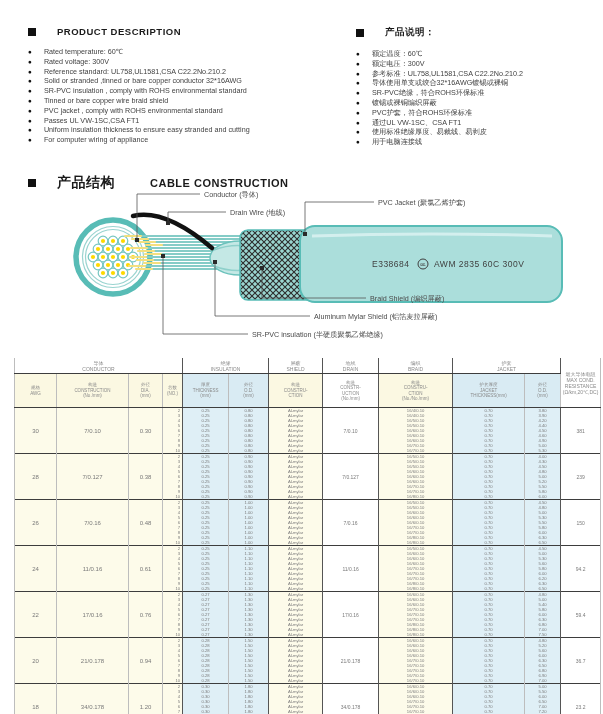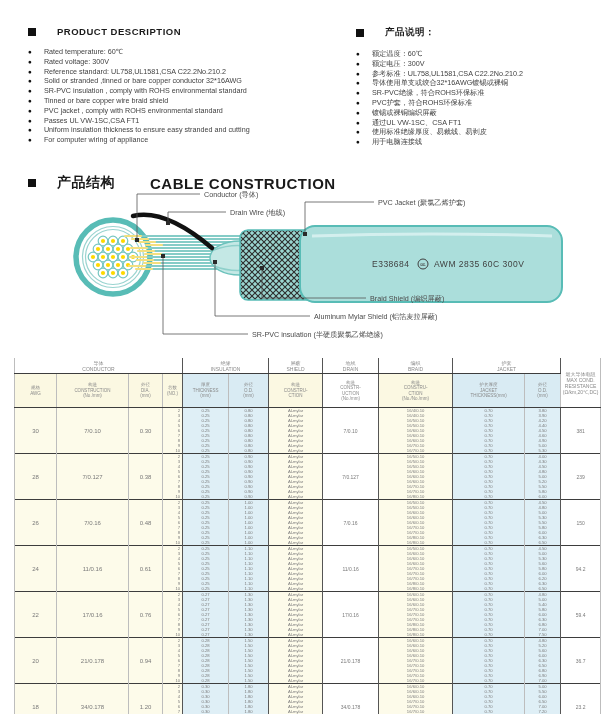--- a/index.html
+++ b/index.html
@@ -120,11 +120,11 @@
       </div>
       <div class="b-row">
         <span class="dot">●</span>
+        <span>镀锡或裸铜编织屏蔽</span>
+      </div>
+      <div class="b-row">
+        <span class="dot">●</span>
         <span>PVC护套，符合ROHS环保标准</span>
-      </div>
-      <div class="b-row">
-        <span class="dot">●</span>
-        <span>镀锡或裸铜编织屏蔽</span>
       </div>
       <div class="b-row">
         <span class="dot">●</span>

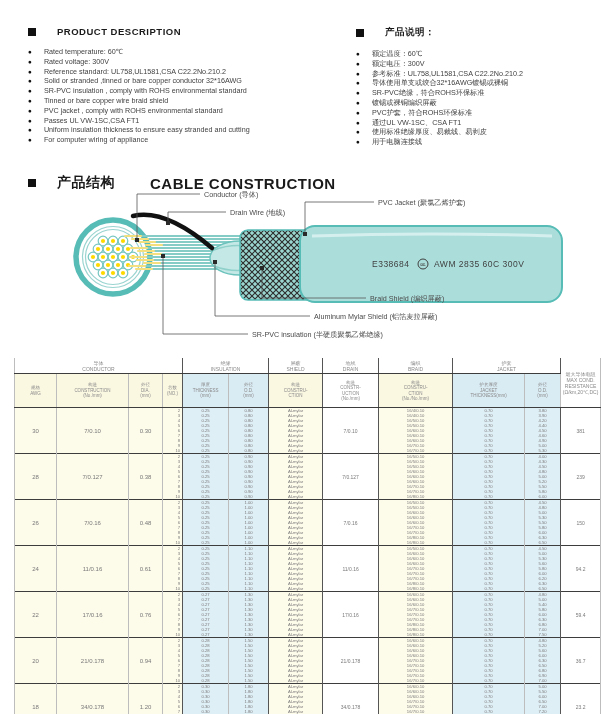--- a/index.html
+++ b/index.html
@@ -18,7 +18,7 @@
   
   .constr-title{position:absolute;left:28px;top:174px;}
   .constr-title .cn{font-weight:bold;font-size:14px;color:#1a1a1a;}
-  .constr-title .en{font-weight:bold;font-size:15px;color:#1a1a1a;margin-left:14px;letter-spacing:0.5px;}
+  .constr-title .en{font-weight:bold;font-size:11px;color:#1a1a1a;margin-left:14px;letter-spacing:0.5px;}
   #diagram{position:absolute;left:0;top:188px;width:603px;height:168px;}
   
   #tblwrap{position:absolute;left:14px;top:358px;width:588px;}

